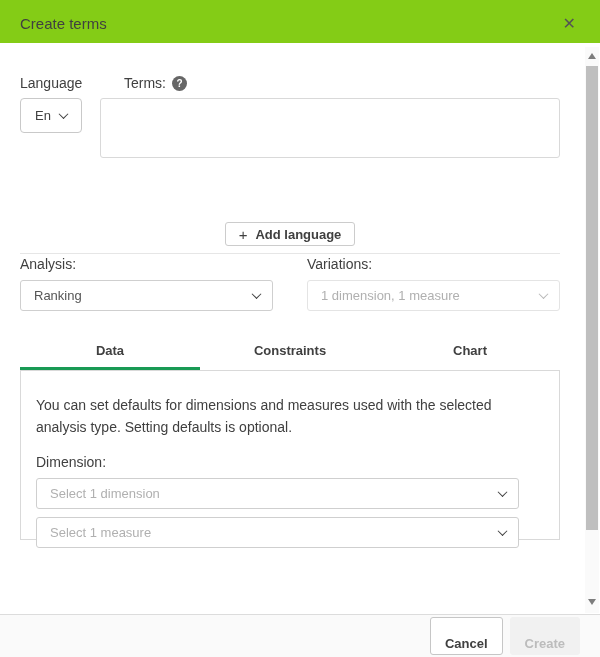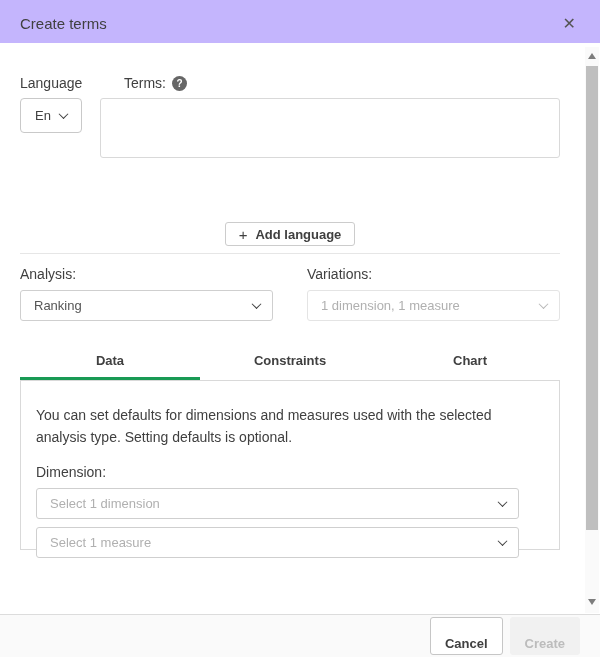--- a/index.html
+++ b/index.html
@@ -15,7 +15,7 @@
   .modal{position:relative;width:600px;height:657px;background:#fff;overflow:hidden;}
 
   
-  .header{height:48px;display:flex;align-items:center;padding:0 20px;border-bottom:1px solid #e2e2e2;background:#c4b5fd;}
+  .header{height:48px;display:flex;align-items:center;padding:0 20px;border-bottom:1px solid #e2e2e2;background:#84cc16;}
   .title{font-size:15px;color:var(--text);}
   .close-btn{margin-left:auto;background:none;border:none;font-size:16px;color:#545454;cursor:pointer;line-height:1;padding:2px 4px;}
 

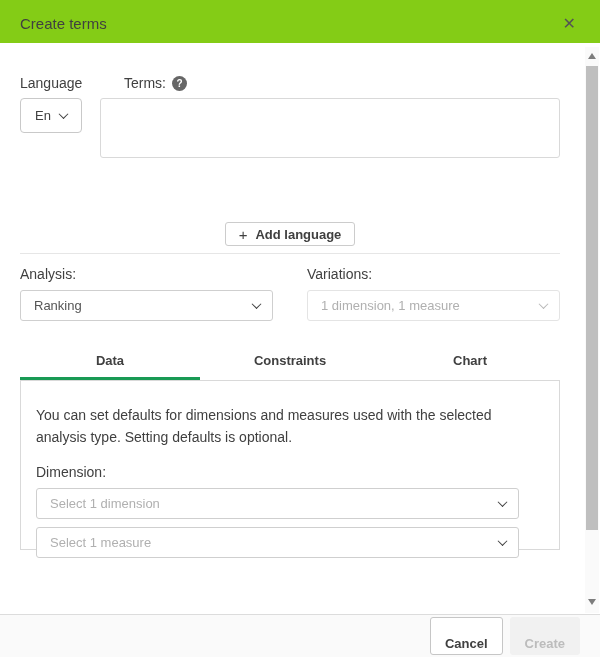--- a/index.html
+++ b/index.html
@@ -41,7 +41,7 @@
   .divider{margin-top:7px;border-top:1px solid #e6e6e6;height:0;}
 
   
-  .two-col{display:flex;gap:34px;margin-top:12px;}
+  .two-col{display:flex;gap:34px;margin-top:2px;}
   .col{flex:1;min-width:0;}
   .field-label{font-size:14px;color:var(--text);}
   .select{margin-top:8px;height:31px;border:1px solid #cfcfcf;border-radius:3px;background:#fff;display:flex;align-items:center;justify-content:space-between;padding:0 12px 0 13px;font-size:13px;color:#555;cursor:pointer;}

